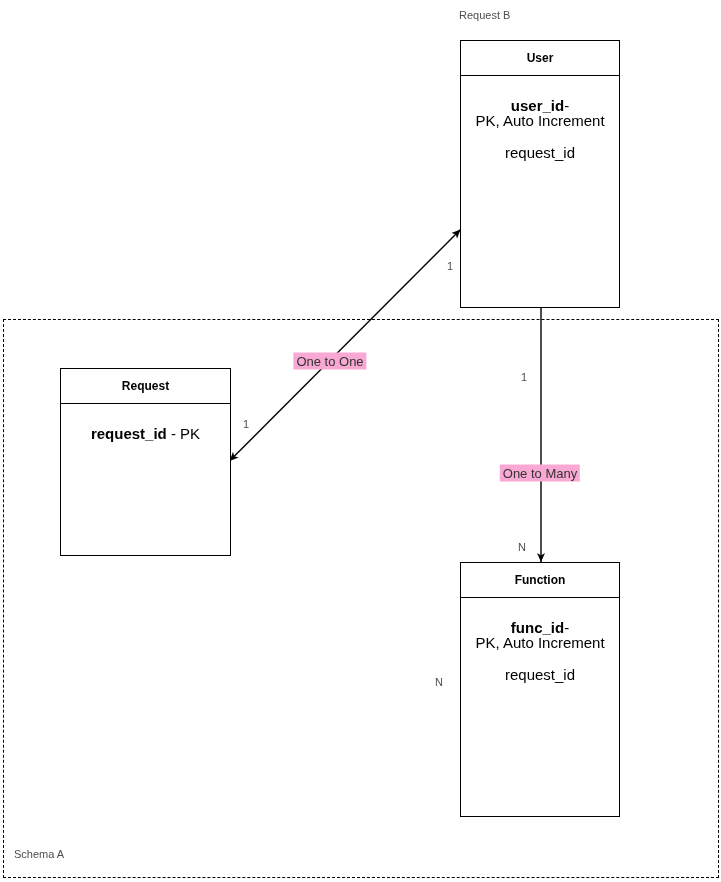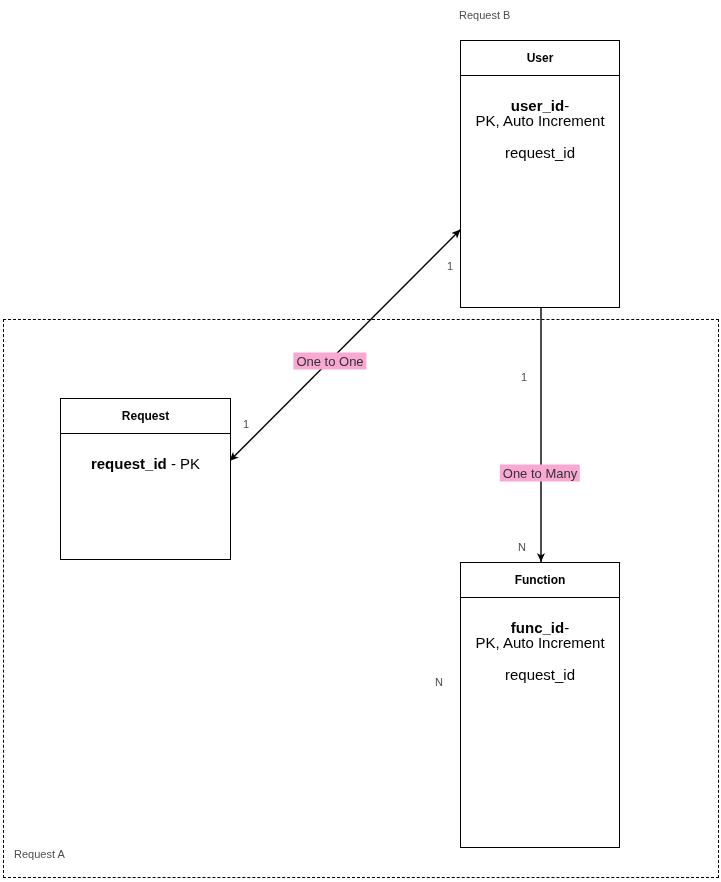--- a/index.html
+++ b/index.html
@@ -130,7 +130,7 @@
     </div>
   </div>
 
-  <div class="entity" style="left:60px; top:398px; width:171px; height:162px;">
+  <div class="entity" style="left:60px; top:368px; width:171px; height:188px;">
     <div class="entity-header">Request</div>
     <div class="entity-body">
       <div class="attr">

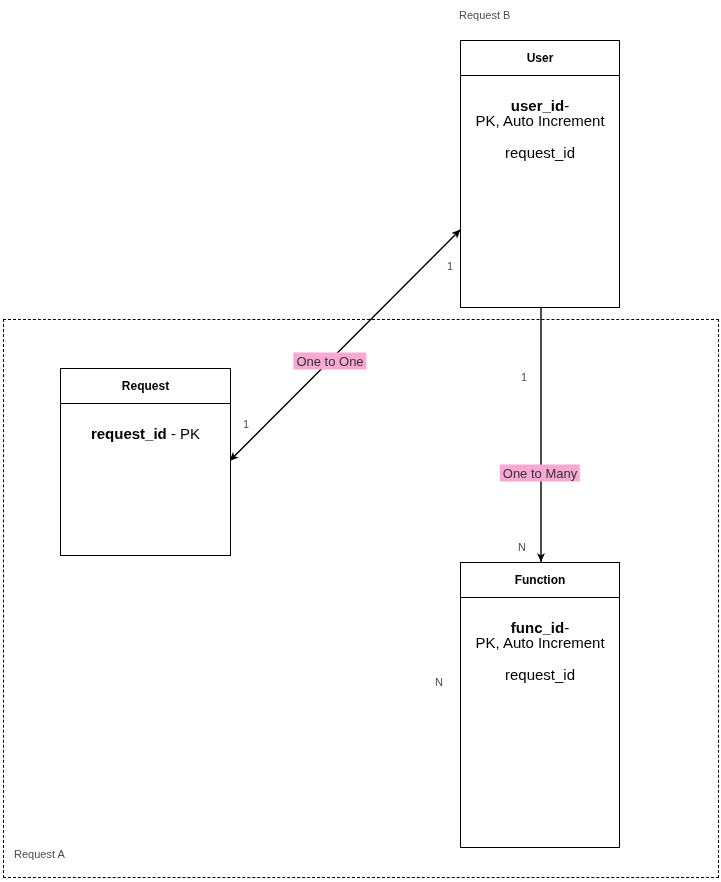--- a/index.html
+++ b/index.html
@@ -140,7 +140,7 @@
     </div>
   </div>
 
-  <div class="entity" style="left:460px; top:562px; width:160px; height:286px;">
+  <div class="entity" style="left:460px; top:562px; width:160px; height:255px;">
     <div class="entity-header">Function</div>
     <div class="entity-body">
       <div class="attr">

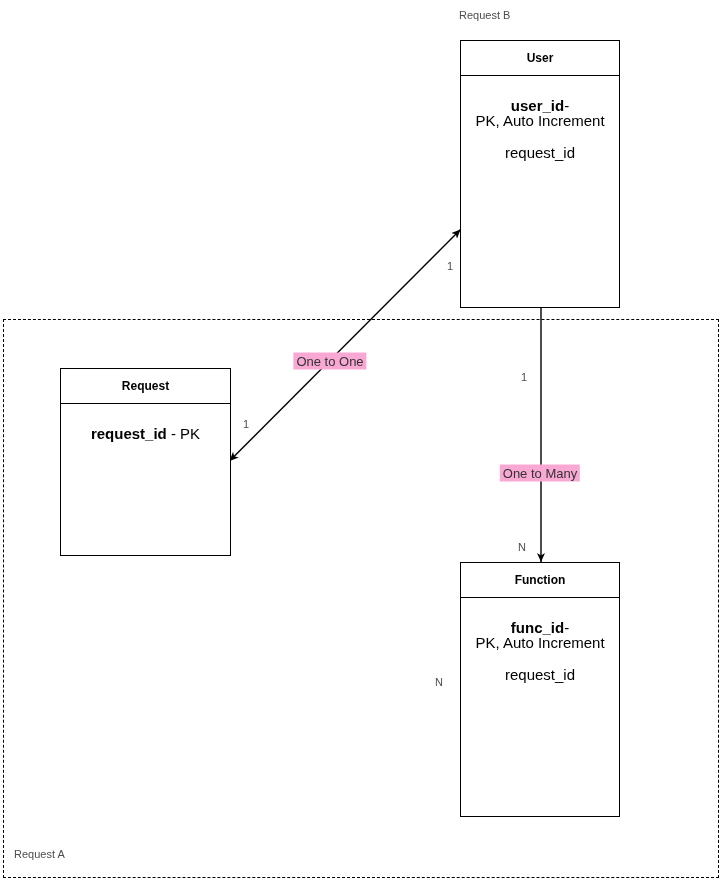--- a/index.html
+++ b/index.html
@@ -89,7 +89,7 @@
 <div id="canvas">
 
   <div class="schema-box" style="left:3px; top:319px; width:716px; height:559px;"></div>
-  <div class="schema-label" style="left:14px; top:848px;">Request A</div>
+  <div class="schema-label" style="left:14px; top:848px;">Schema A</div>
 
   <div class="schema-label" style="left:459px; top:9px;">Request B</div>
 

